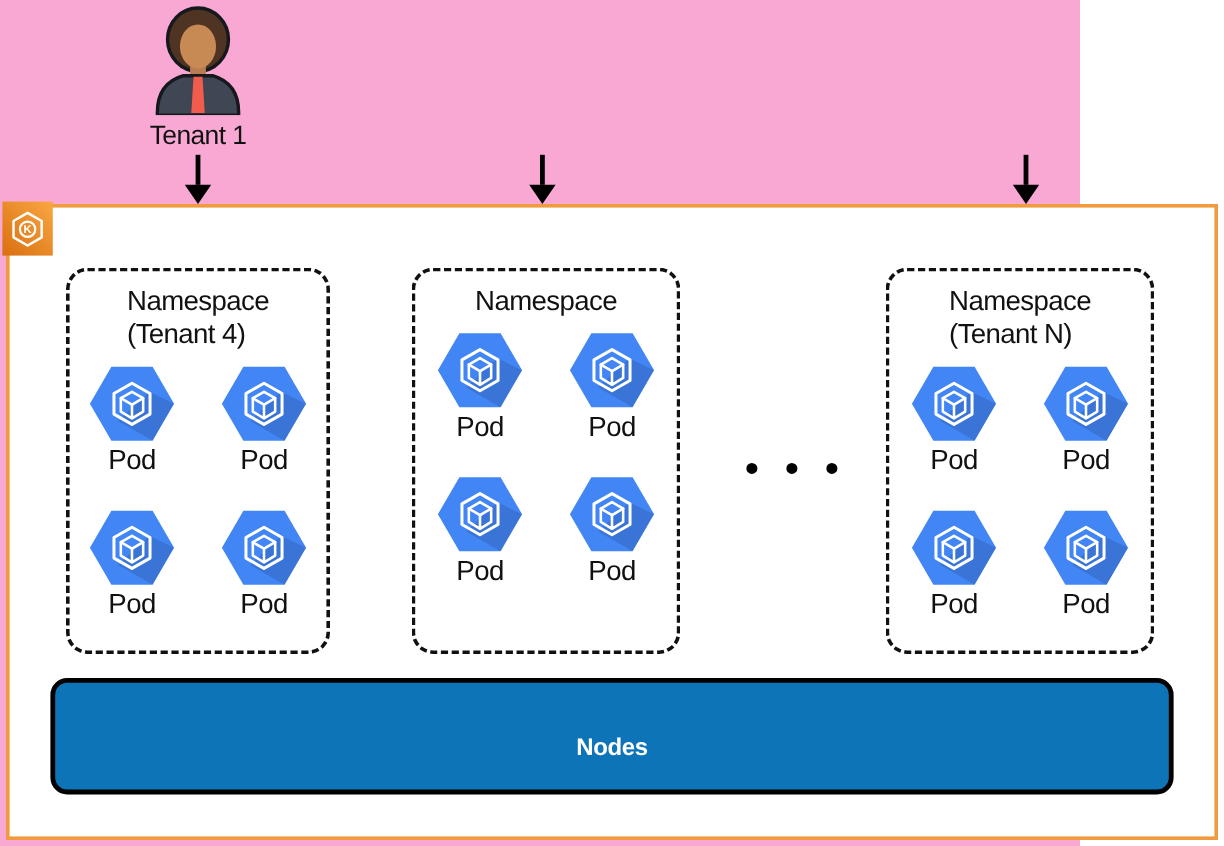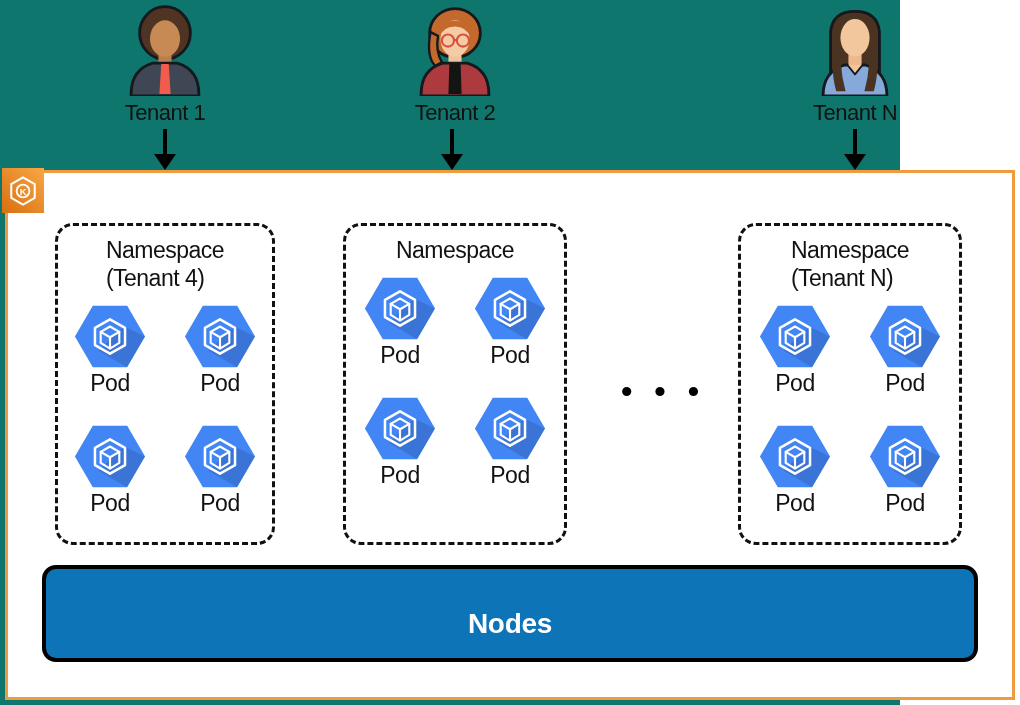--- a/index.html
+++ b/index.html
@@ -7,7 +7,7 @@
     width:1020px; height:705px; overflow:hidden;
     font-family:"Liberation Sans", sans-serif; color:#111;
   }
-  .stage { position:relative; width:900px; height:705px; background:#0f766e; }
+  .stage { position:relative; width:900px; height:705px; background:#f9a8d4; }
 
   
   .tenant { position:absolute; top:2px; width:120px; display:flex; flex-direction:column; align-items:center; }

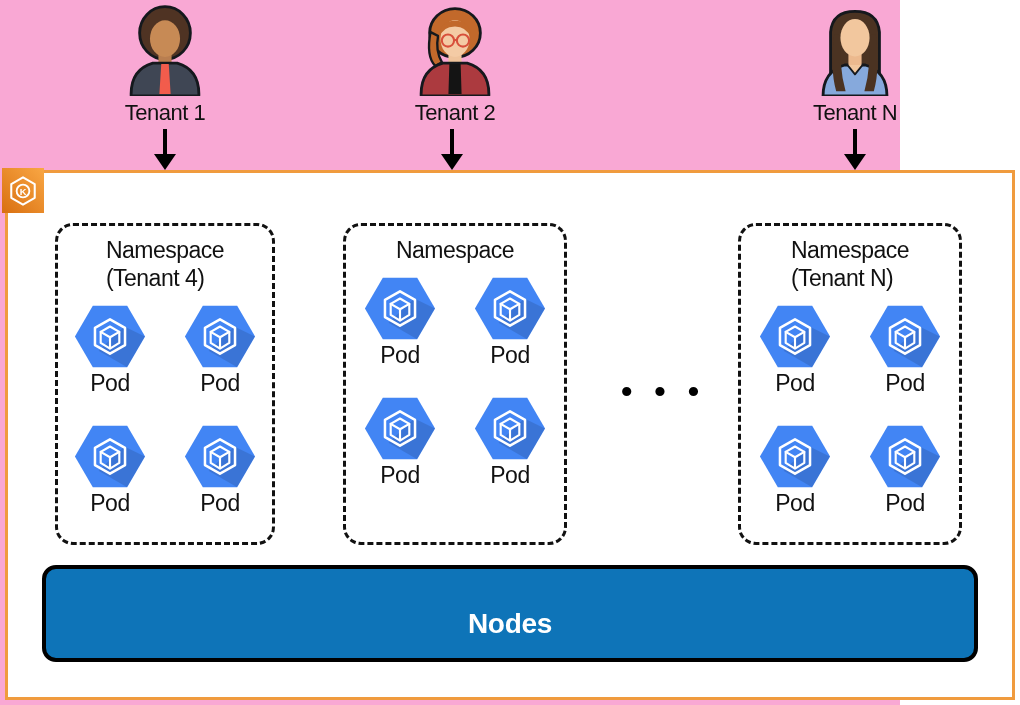--- a/index.html
+++ b/index.html
@@ -118,12 +118,6 @@
       </svg>
     <div class="tenant-label">Tenant 1</div>
   </div>
-  <div class="tenant" style="left:395px">
-    <svg class="avatar" viewBox="0 0 100 100">
-        <use href="#persona2"></use>
-      </svg>
-    <div class="tenant-label">Tenant 2</div>
-  </div>
   <div class="tenant" style="left:795px">
     <svg class="avatar" viewBox="0 0 100 100">
         <use href="#persona3"></use>

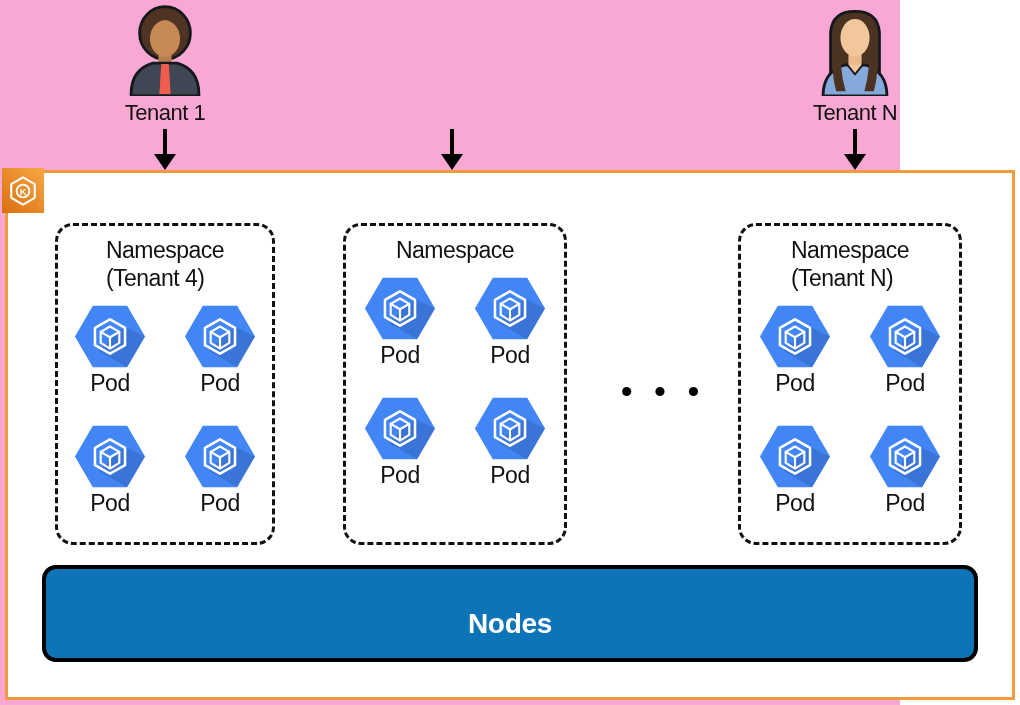--- a/index.html
+++ b/index.html
@@ -118,12 +118,6 @@
       </svg>
     <div class="tenant-label">Tenant 1</div>
   </div>
-  <div class="tenant" style="left:795px">
-    <svg class="avatar" viewBox="0 0 100 100">
-        <use href="#persona3"></use>
-      </svg>
-    <div class="tenant-label">Tenant N</div>
-  </div>
 
   <div class="arrow" style="left:154px">
     <div class="arrow-shaft"></div>

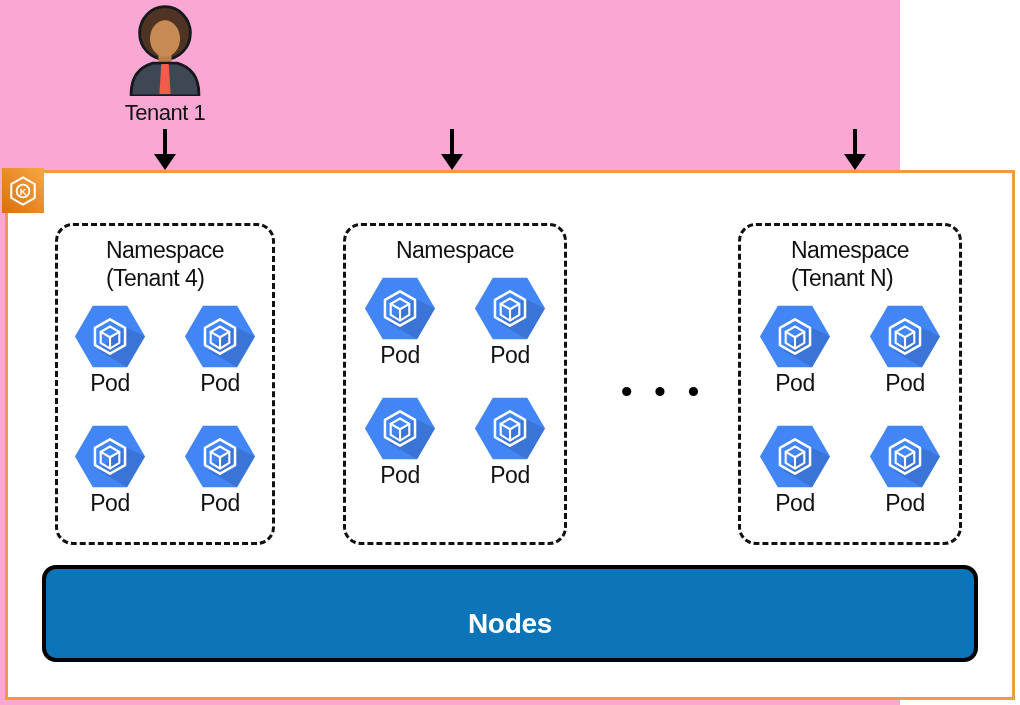--- a/index.html
+++ b/index.html
@@ -50,7 +50,7 @@
   .nodes { position:absolute; left:34px; top:392px; width:936px; height:97px;
            background:#0E74B8; border:4px solid #000; border-radius:14px; box-sizing:border-box;
            display:flex; align-items:center; justify-content:center; }
-  .nodes-label { color:#fff; font-weight:bold; font-size:28px; letter-spacing:-0.3px;margin-top:20px; }
+  .nodes-label { color:#fff; font-weight:bold; font-size:20px; letter-spacing:-0.3px;margin-top:20px; }
 
   .defs-svg { position:absolute; width:0; height:0; overflow:hidden; }
 </style>

